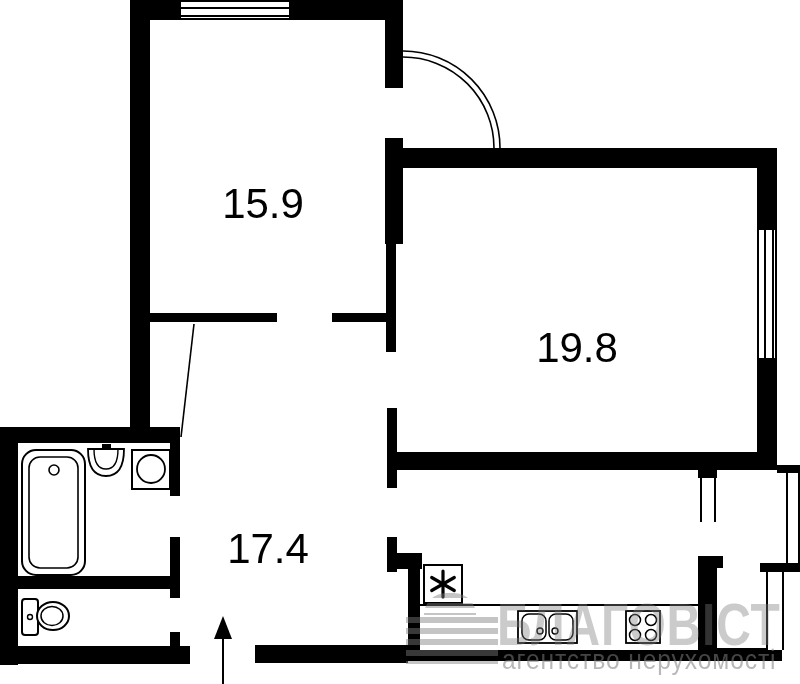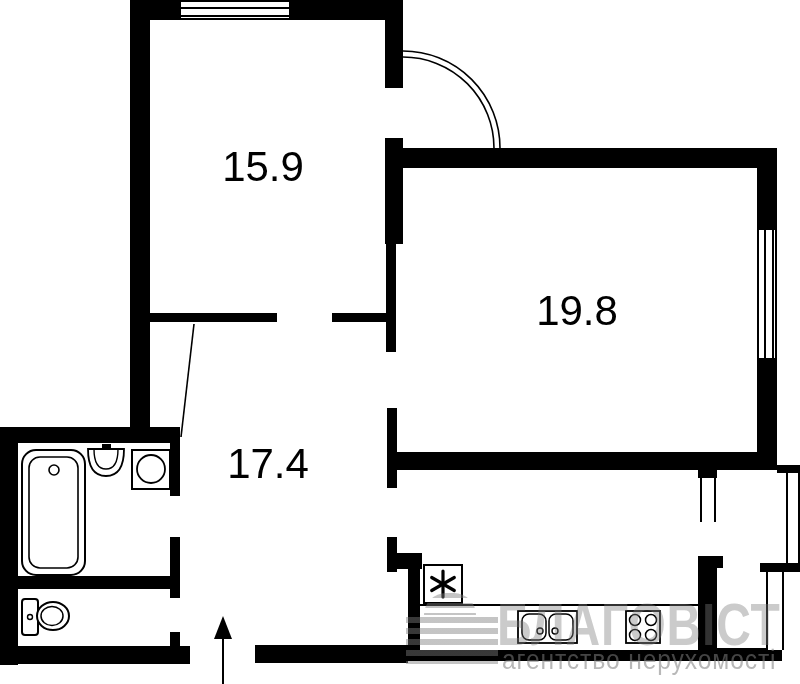--- a/index.html
+++ b/index.html
@@ -16,7 +16,7 @@
   .counter{position:absolute;background:#fff;border-top:2px solid #000;z-index:2;}
   .fixture-layer{position:absolute;left:0;top:0;z-index:3;pointer-events:none;}
   .area{position:absolute;font-size:42px;line-height:1;color:#000;z-index:4;
-        transform:translate(-50%,-50%);white-space:nowrap;}
+        transform:translate(-50%,-50%);white-space:nowrap;margin-top:37px;}
   .wm-brand{position:absolute;left:497px;top:590px;font-size:60px;font-weight:700;
         letter-spacing:1px;color:rgba(125,125,125,.40);transform:scaleX(.8);
         transform-origin:left top;white-space:nowrap;z-index:6;}

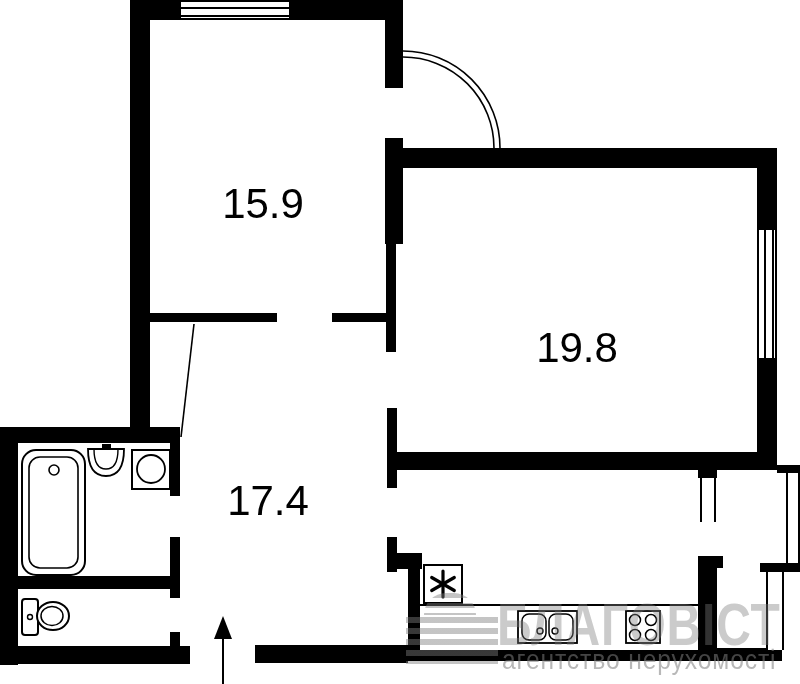--- a/index.html
+++ b/index.html
@@ -125,7 +125,7 @@
 
   <span class="area" style="left:263px;top:167px">15.9</span>
   <span class="area" style="left:577px;top:311px">19.8</span>
-  <span class="area" style="left:268px;top:464px">17.4</span>
+  <span class="area" style="left:268px;top:512px">17.4</span>
 
   <div class="wm-logo-dome"></div>
   <div class="wm-logo-base"></div>

